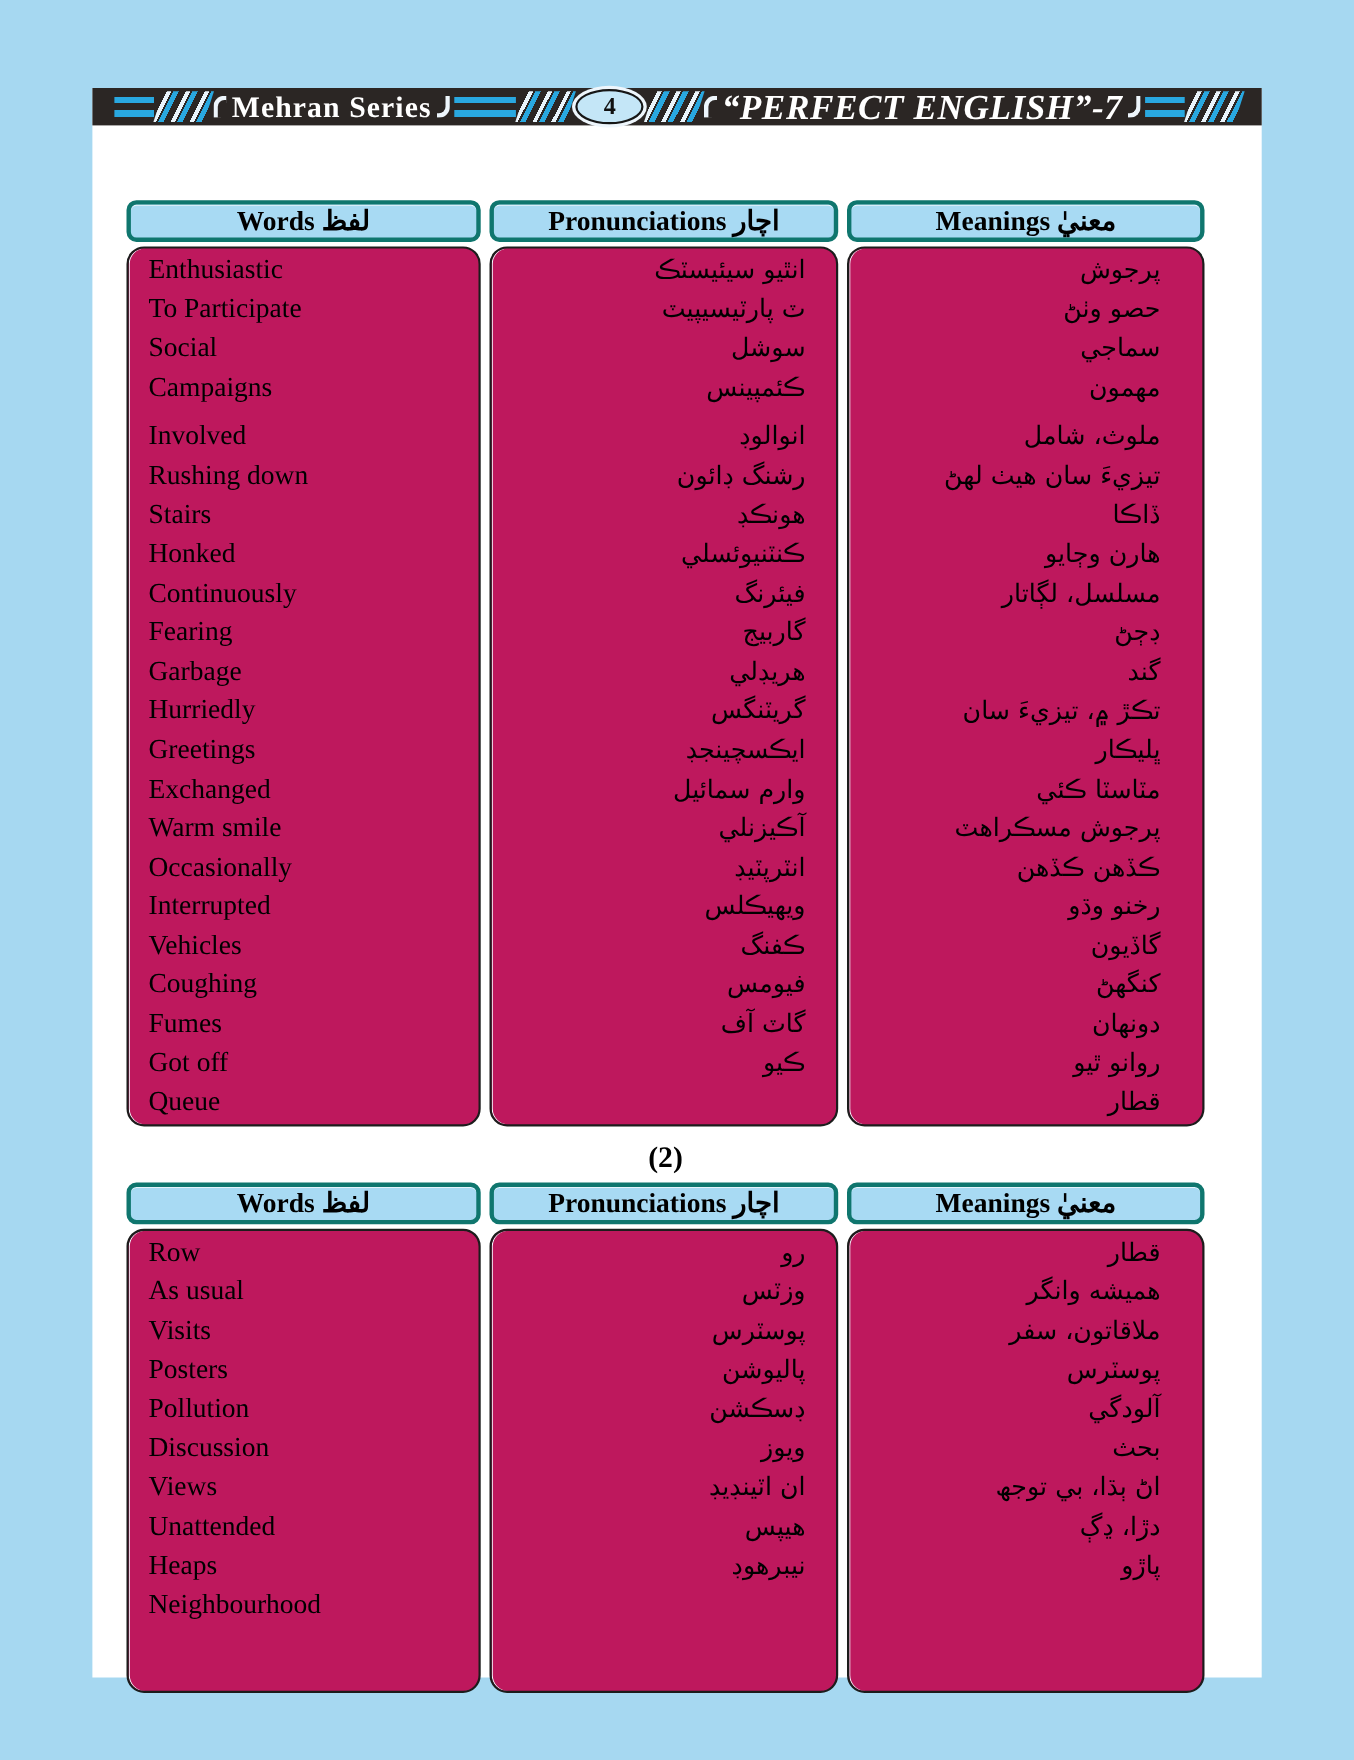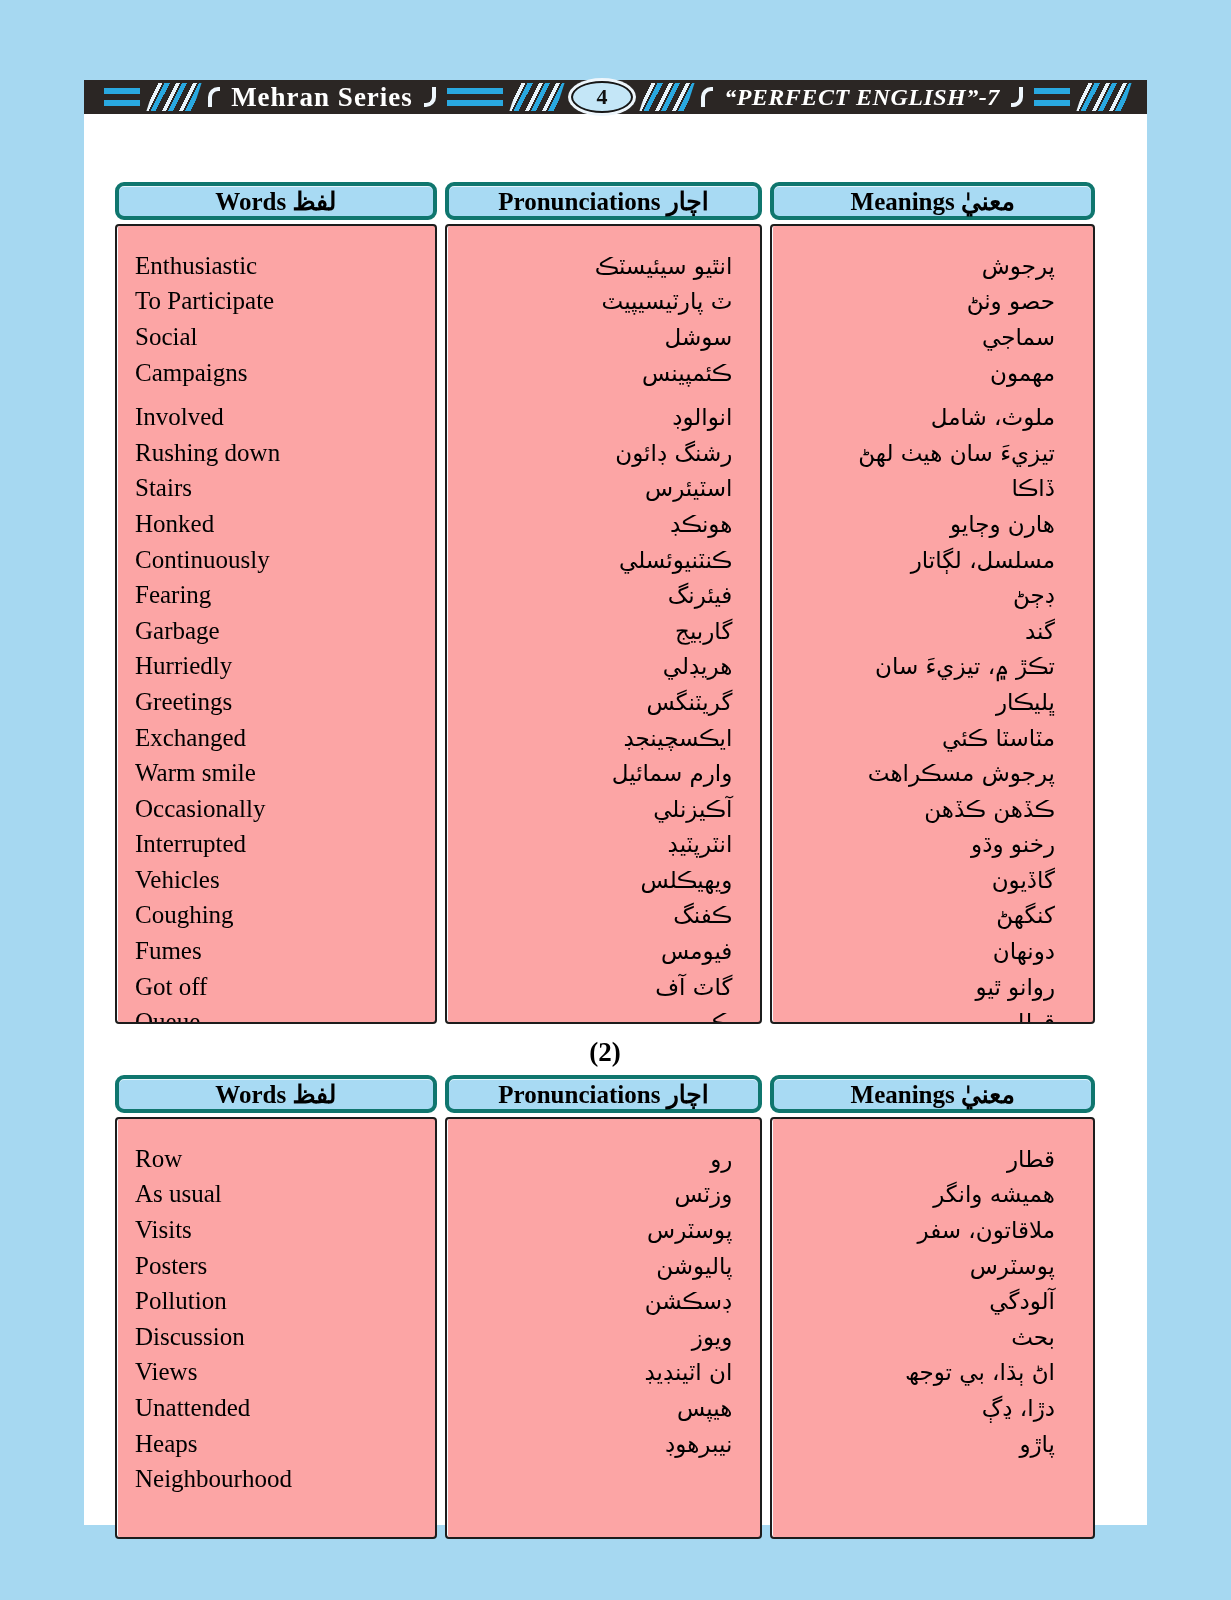--- a/index.html
+++ b/index.html
@@ -39,7 +39,7 @@
     font-family:"Liberation Serif", serif;white-space:nowrap;
   }
   .book-title{
-    color:#ffffff;font-weight:bold;font-style:italic;font-size:24px;
+    color:#ffffff;font-weight:bold;font-style:italic;font-size:32px;
     font-family:"Liberation Serif", serif;white-space:nowrap;letter-spacing:.5px;
   }
   .page-oval{

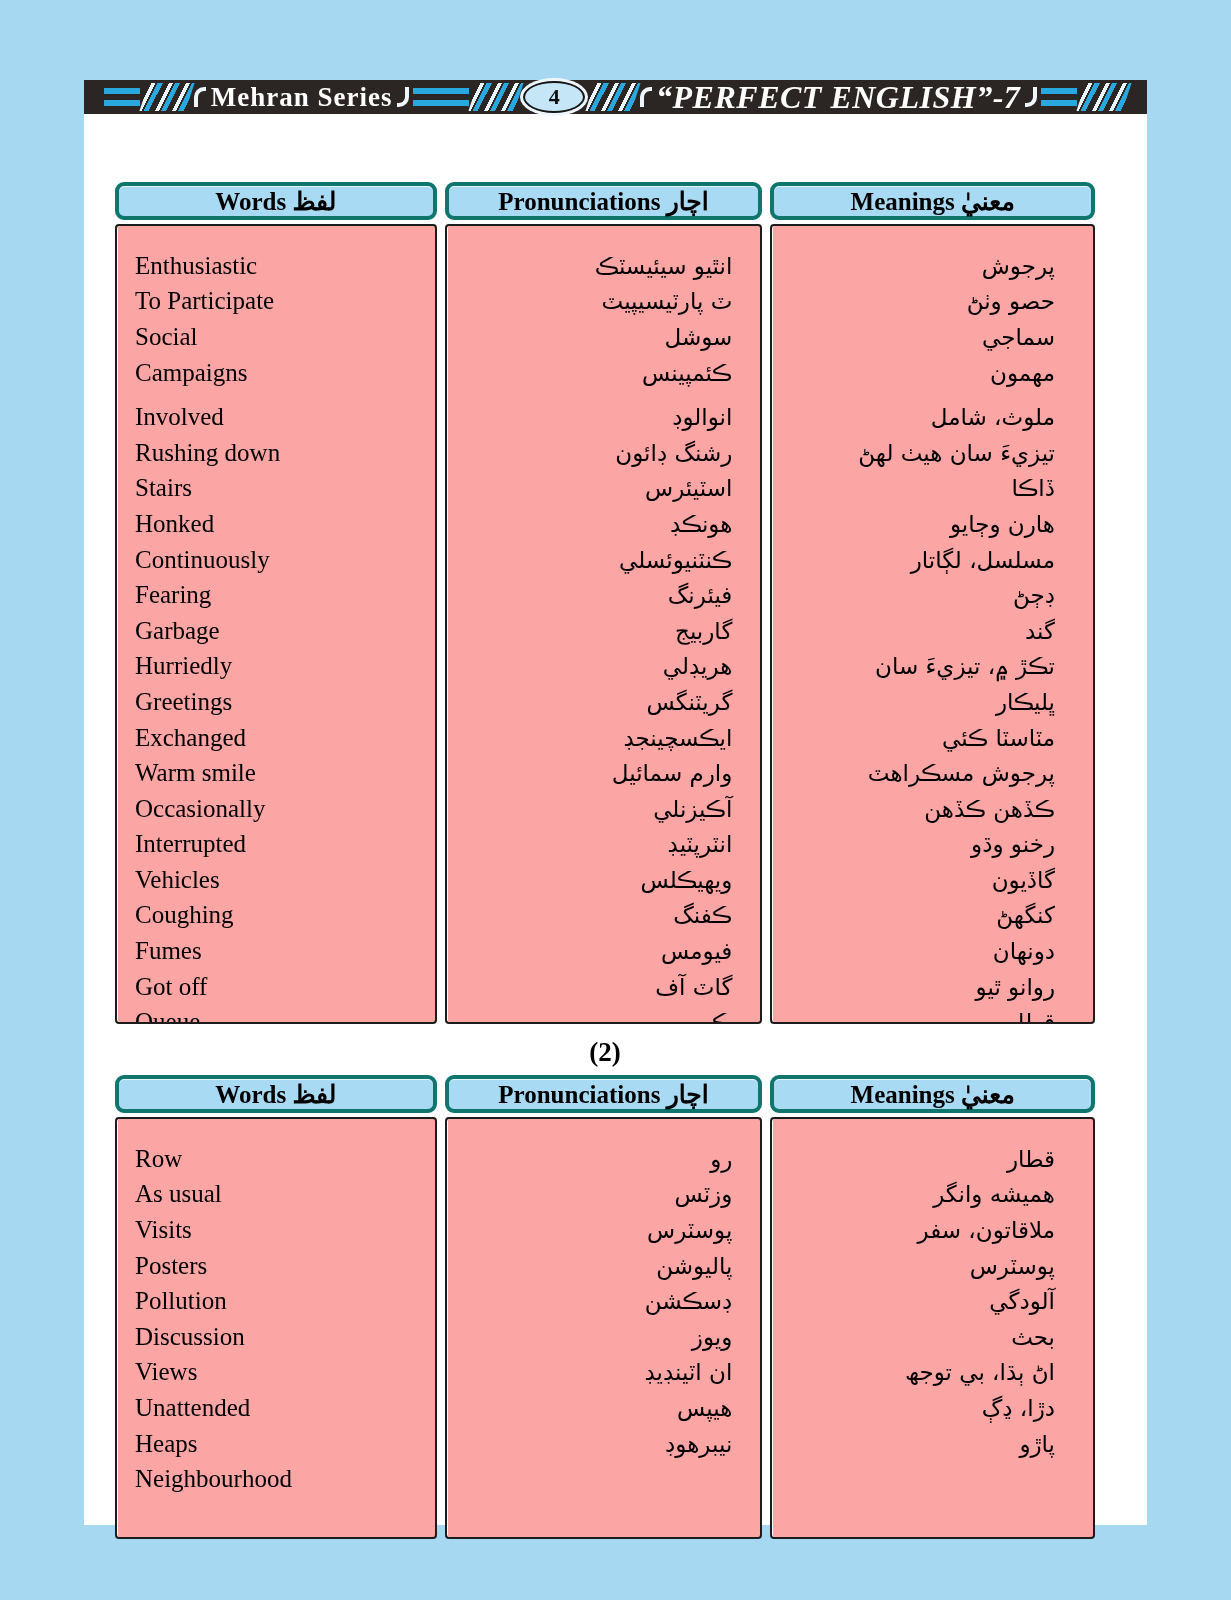--- a/index.html
+++ b/index.html
@@ -65,9 +65,9 @@
   }
   .tbody{margin-top:4px;}
   .col{
-    box-sizing:border-box;background:#fca5a5;
-    border:2px solid #1c1c1c;border-radius:4px;
-    padding:22px 0;overflow:hidden;
+    box-sizing:border-box;background:#be185d;
+    border:2px solid #1c1c1c;border-radius:16px;
+    padding:2px 0;overflow:hidden;
     box-shadow:inset 1px 0 0 #f3fafe;
   }
   .t1 .col{height:800px;}

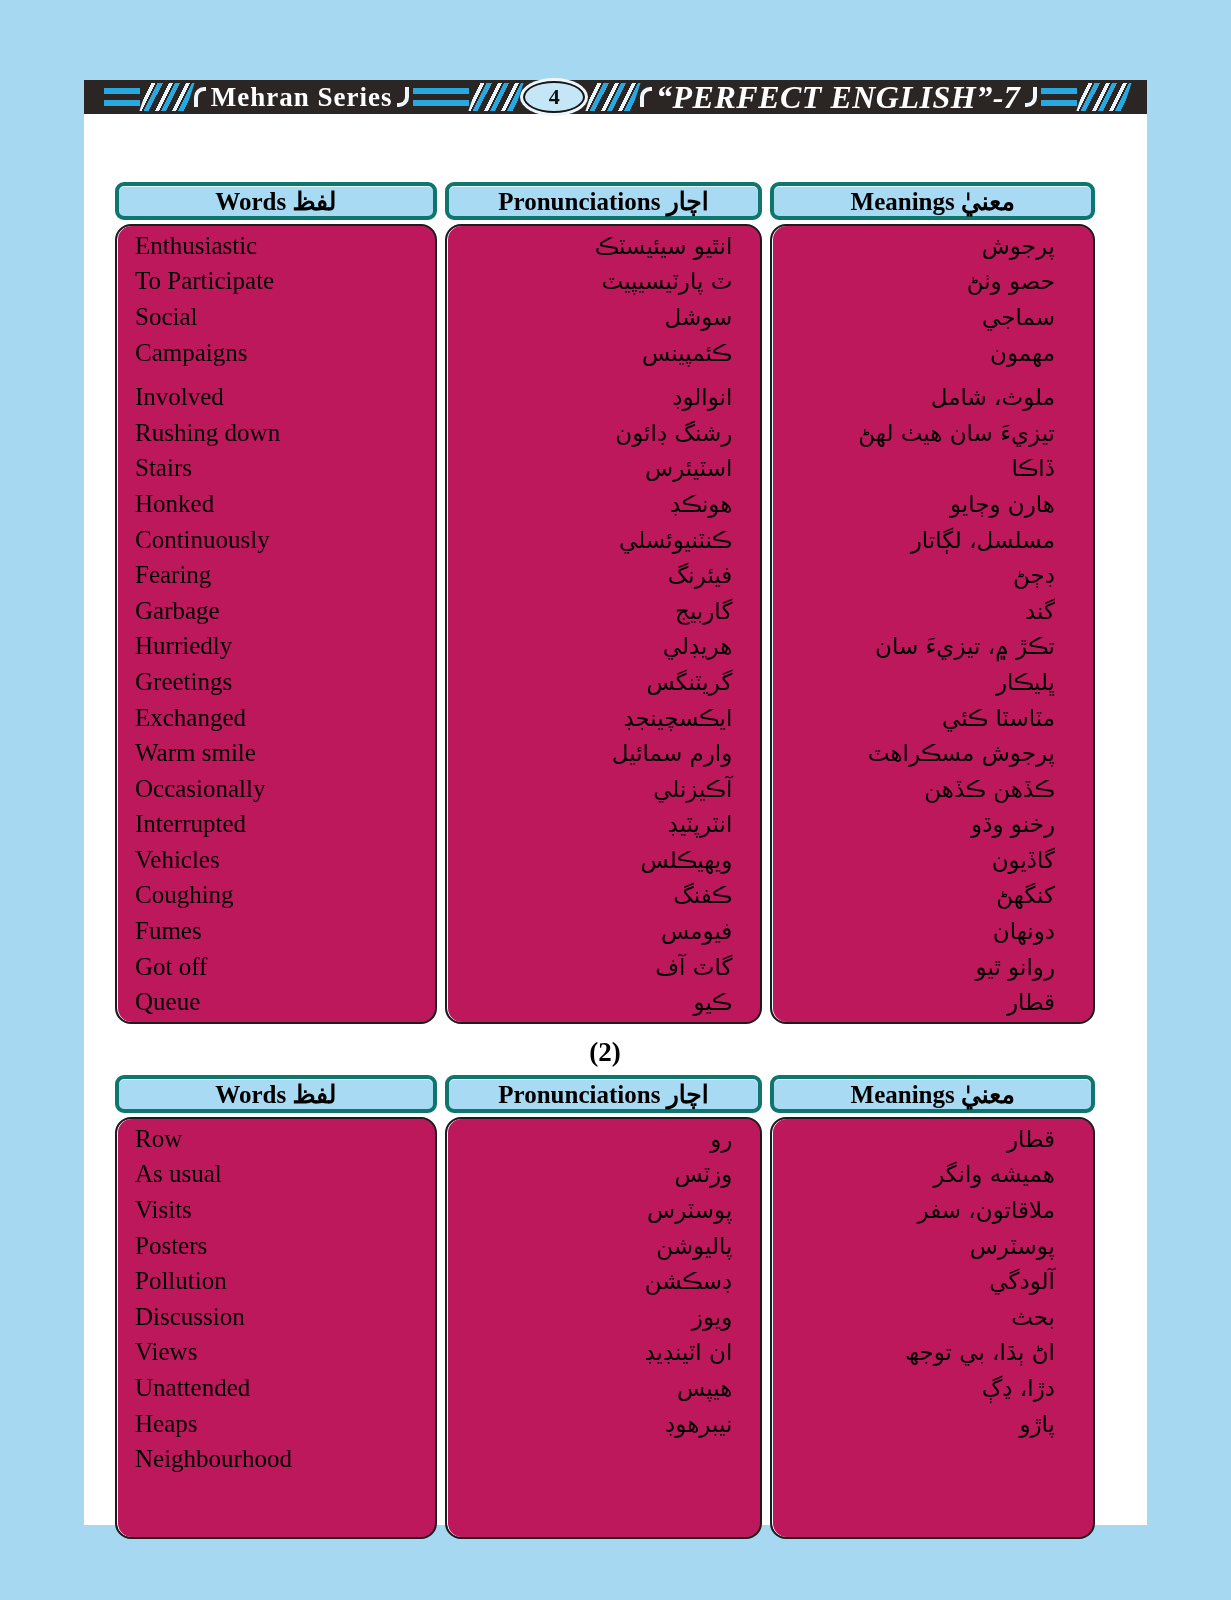--- a/index.html
+++ b/index.html
@@ -152,7 +152,6 @@
             <div class="cell cell-sd">ڪئمپينس</div>
             <div class="cell cell-sd">انوالوڊ</div>
             <div class="cell cell-sd">رشنگ ڊائون</div>
-            <div class="cell cell-sd">اسٽيئرس</div>
             <div class="cell cell-sd">هونڪڊ</div>
             <div class="cell cell-sd">ڪنٽنيوئسلي</div>
             <div class="cell cell-sd">فيئرنگ</div>

